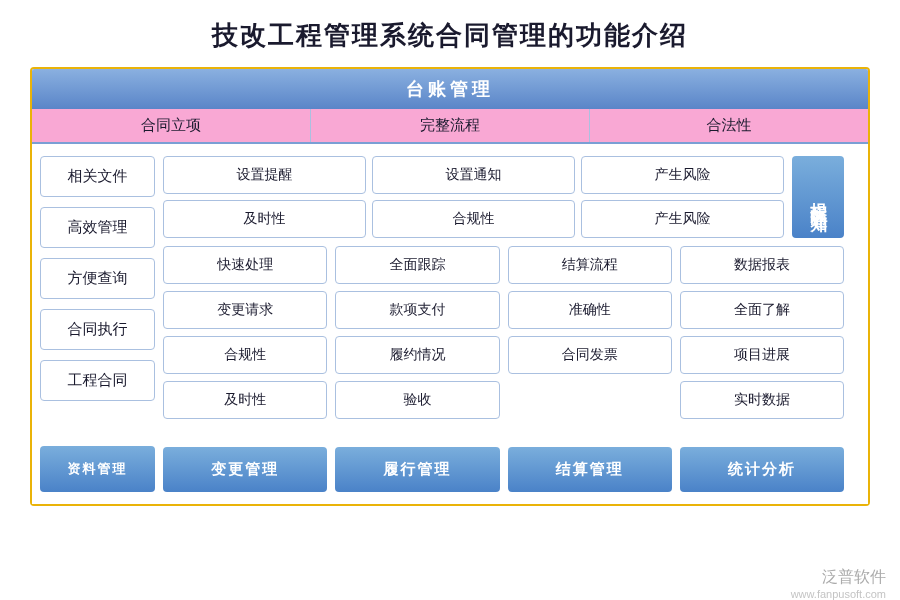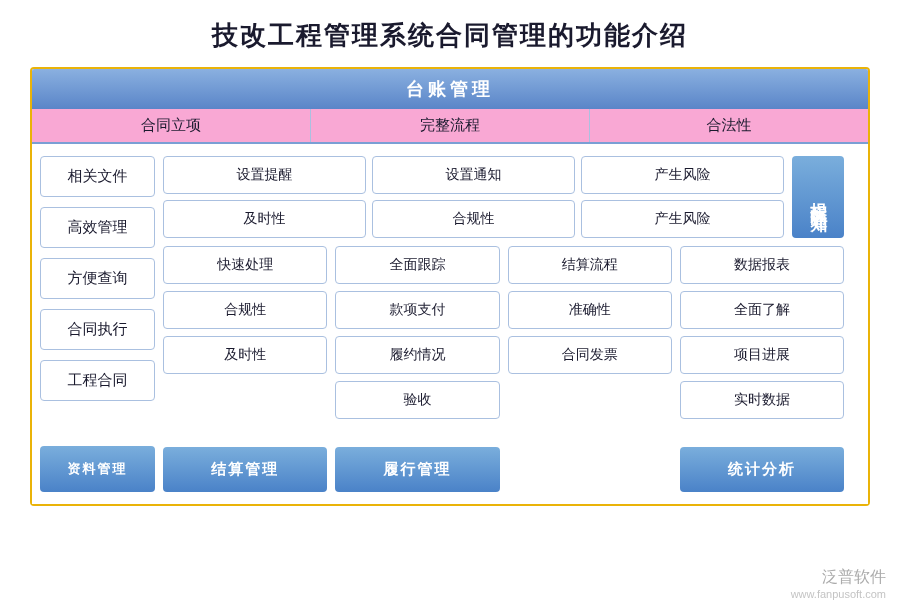--- a/index.html
+++ b/index.html
@@ -253,6 +253,7 @@
           <div class="module-col">
             <div class="module-items">
               <div class="module-cell">快速处理</div>
+              <div class="module-cell">变更请求</div>
               <div class="module-cell">合规性</div>
               <div class="module-cell">及时性</div>
             </div>

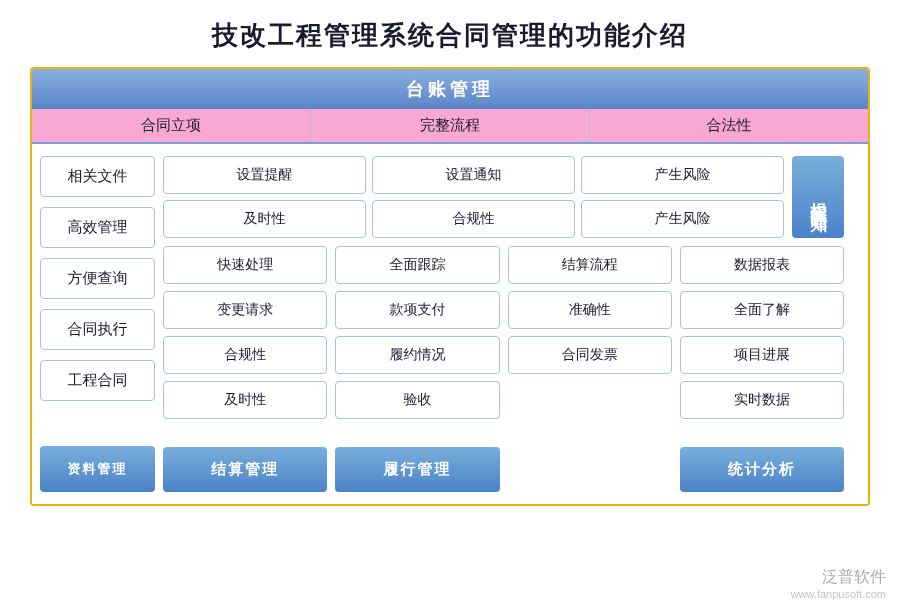--- a/index.html
+++ b/index.html
@@ -257,7 +257,7 @@
               <div class="module-cell">合规性</div>
               <div class="module-cell">及时性</div>
             </div>
-            <div class="module-bottom-btn">结算管理</div>
+            <div class="module-bottom-btn">变更管理</div>
           </div>
           <div class="module-col">
             <div class="module-items">

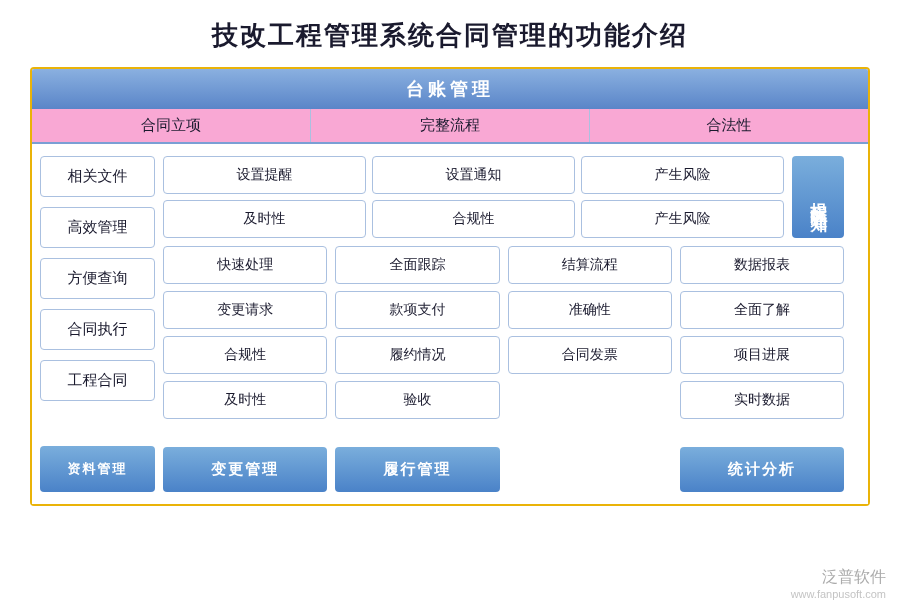--- a/index.html
+++ b/index.html
@@ -274,6 +274,7 @@
               <div class="module-cell">准确性</div>
               <div class="module-cell">合同发票</div>
             </div>
+            <div class="module-bottom-btn">结算管理</div>
           </div>
           <div class="module-col">
             <div class="module-items">

